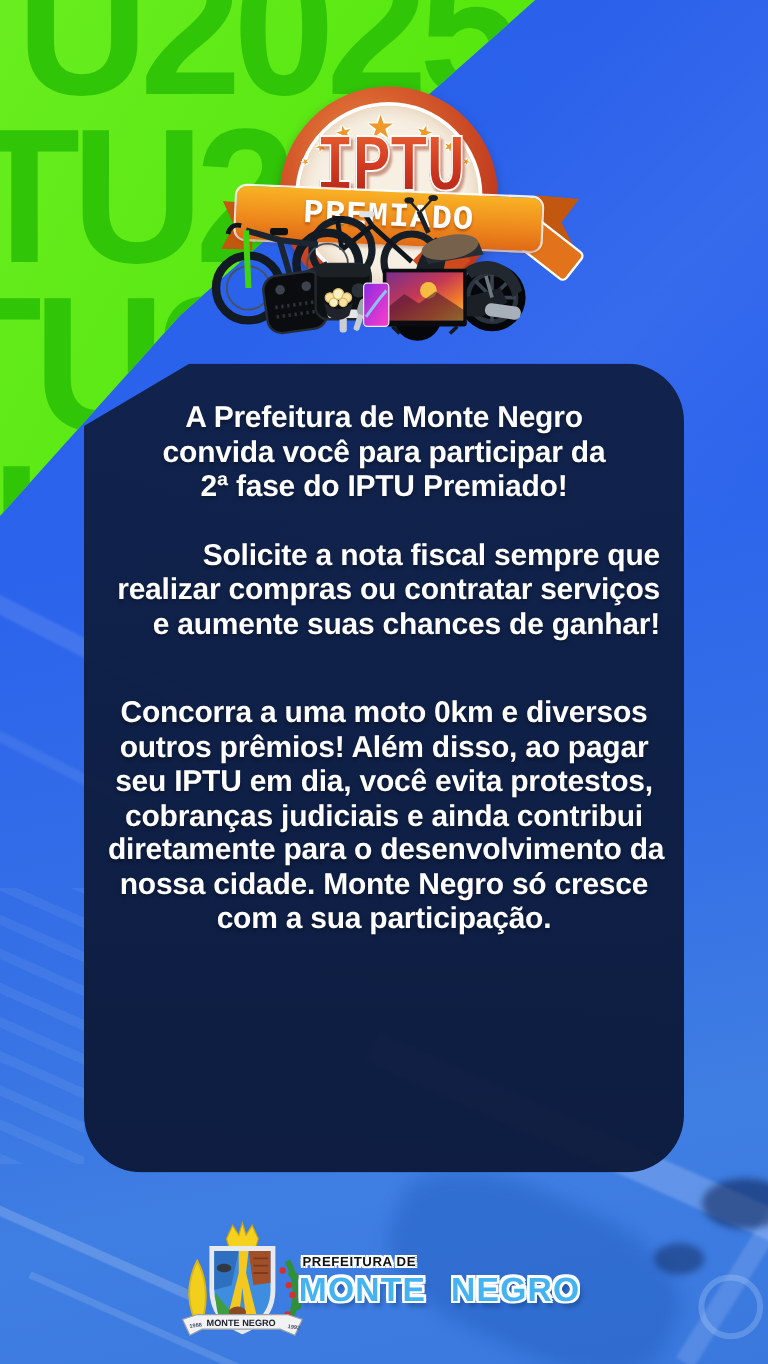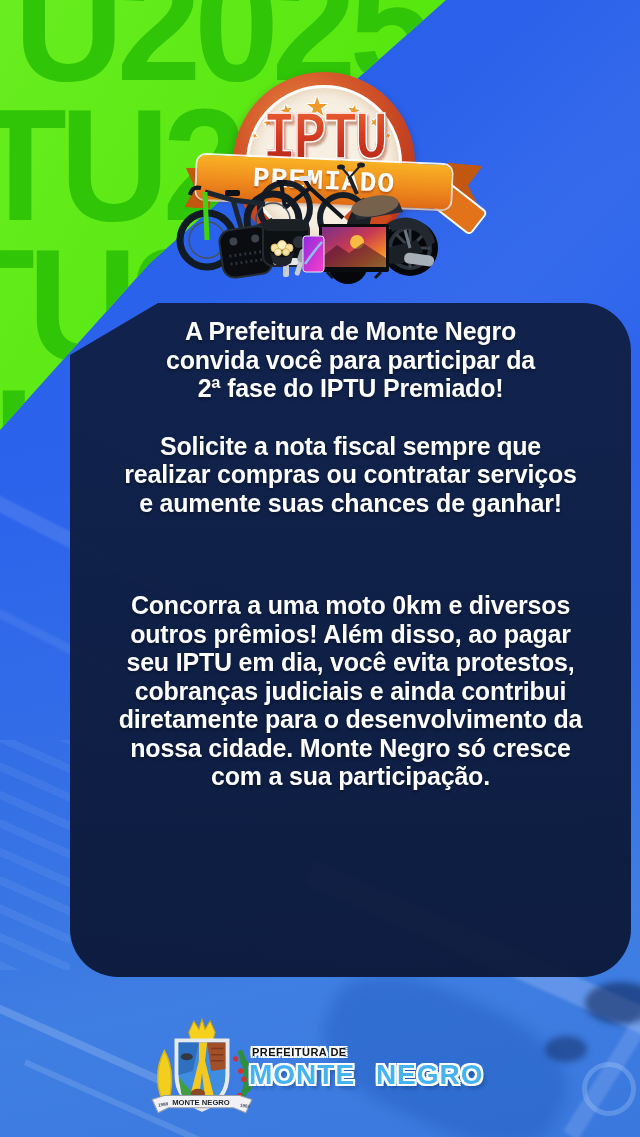--- a/index.html
+++ b/index.html
@@ -84,11 +84,11 @@
   .prizes{position:absolute;left:105px;top:160px;width:405px;height:140px;z-index:5;}
 
   
-  .card{position:absolute;left:70px;top:303px;width:561px;height:674px;z-index:6;
+  .card{position:absolute;left:70px;top:303px;width:500px;height:674px;z-index:6;
     background:linear-gradient(180deg,rgba(16,33,72,.97) 0%,rgba(11,24,56,.95) 100%);
     border-radius:48px;
     clip-path:polygon(0 100%,0 52px,88px 0,100% 0,100% 100%);
-    padding:14px 20px 0;}
+    padding:31px 20px 0;}
   .card p{margin:0 0 29px;font-size:25px;line-height:28.5px;font-weight:bold;color:#ffffff;
     text-align:center;white-space:pre;letter-spacing:-0.2px;
     text-shadow:0 2px 3px rgba(0,0,0,.35);}

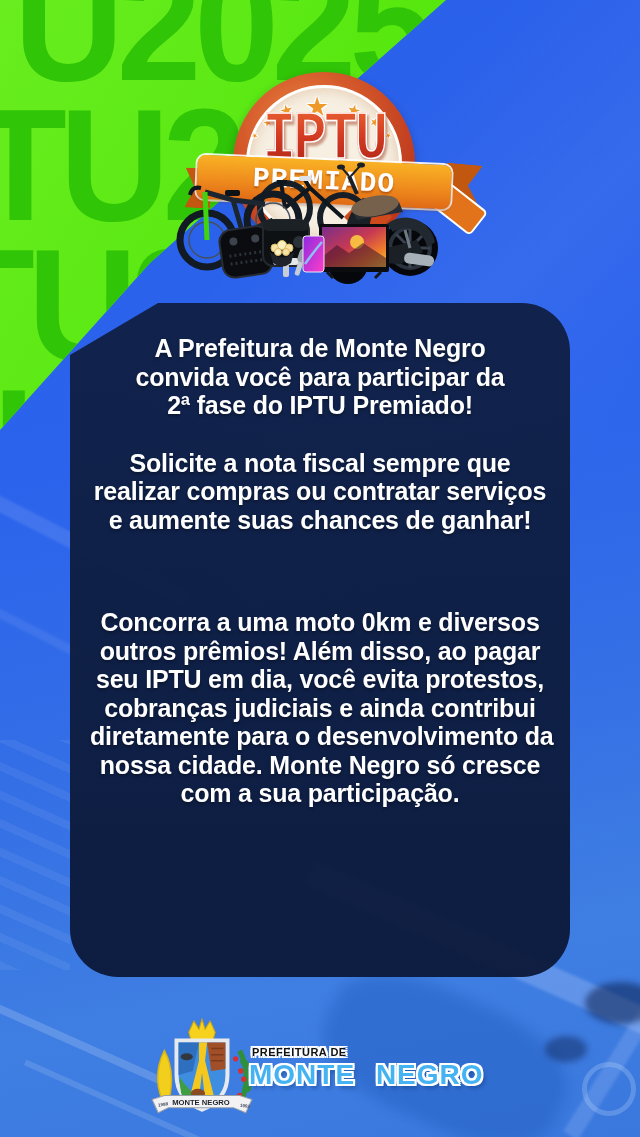--- a/index.html
+++ b/index.html
@@ -92,7 +92,7 @@
   .card p{margin:0 0 29px;font-size:25px;line-height:28.5px;font-weight:bold;color:#ffffff;
     text-align:center;white-space:pre;letter-spacing:-0.2px;
     text-shadow:0 2px 3px rgba(0,0,0,.35);}
-  .card p.para-2{margin-bottom:74px;}
+  .card p.para-2{margin-bottom:46px;text-align:right;}
   .card p.para-3{margin-bottom:16px;}
 
   

